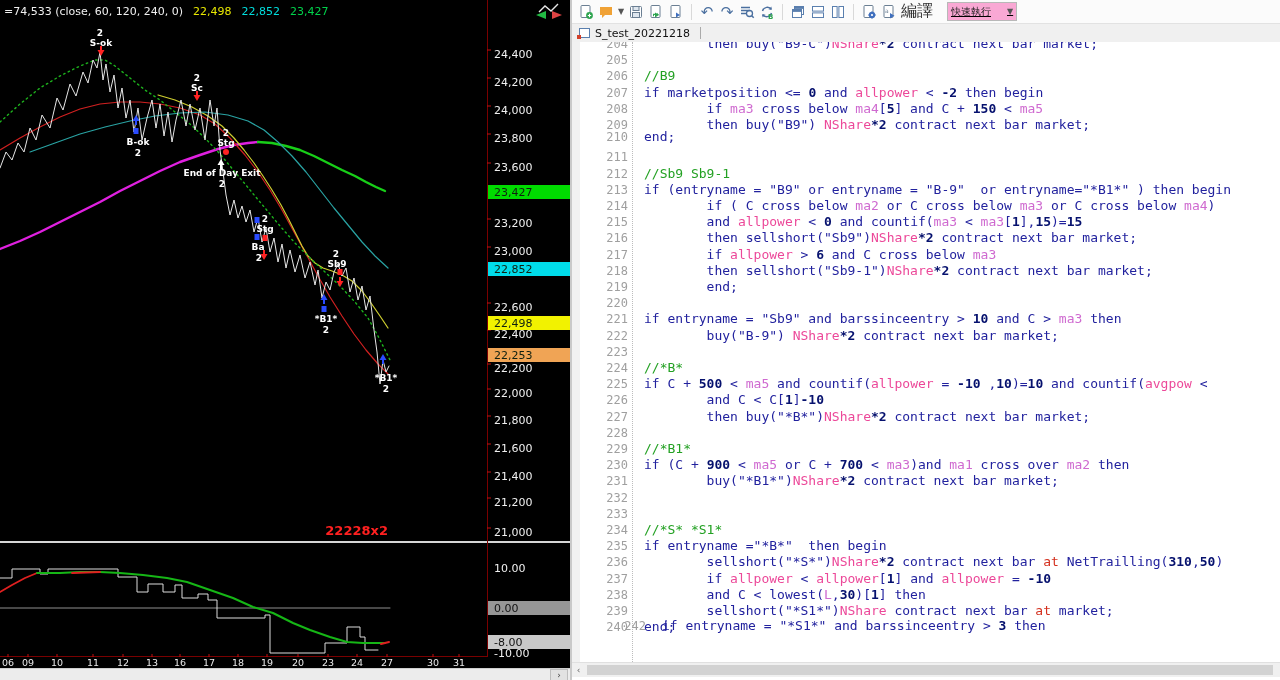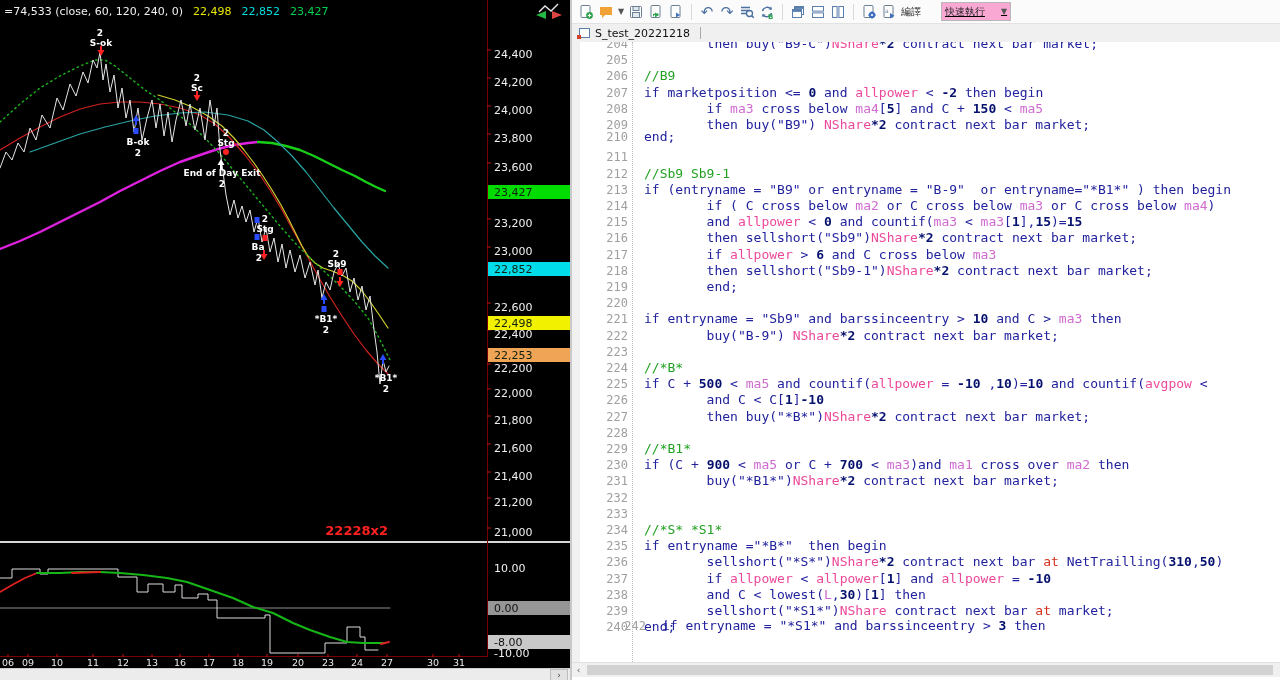--- a/index.html
+++ b/index.html
@@ -25,7 +25,7 @@
     color:#4a6f9f;font-size:13px;flex:0 0 auto;}
   .tb-sep{width:1px;height:16px;background:#d9d9d9;margin:0 5px;flex:0 0 auto;}
   .tb-caret{width:10px;height:20px;display:flex;align-items:center;justify-content:center;font-size:8px;color:#555;cursor:pointer;}
-  #compile-label{font-size:10px;color:#333;margin:0 20px 0 2px;}
+  #compile-label{font-size:16px;color:#333;margin:0 14px 0 2px;}
   #run-combo{display:flex;align-items:center;border:1px solid #b8b8b8;background:#f9a8d4;height:17px;
     padding:0 3px;cursor:pointer;text-decoration:underline;}
   #run-combo .txt{font-size:10px;color:#222;width:52px;}

